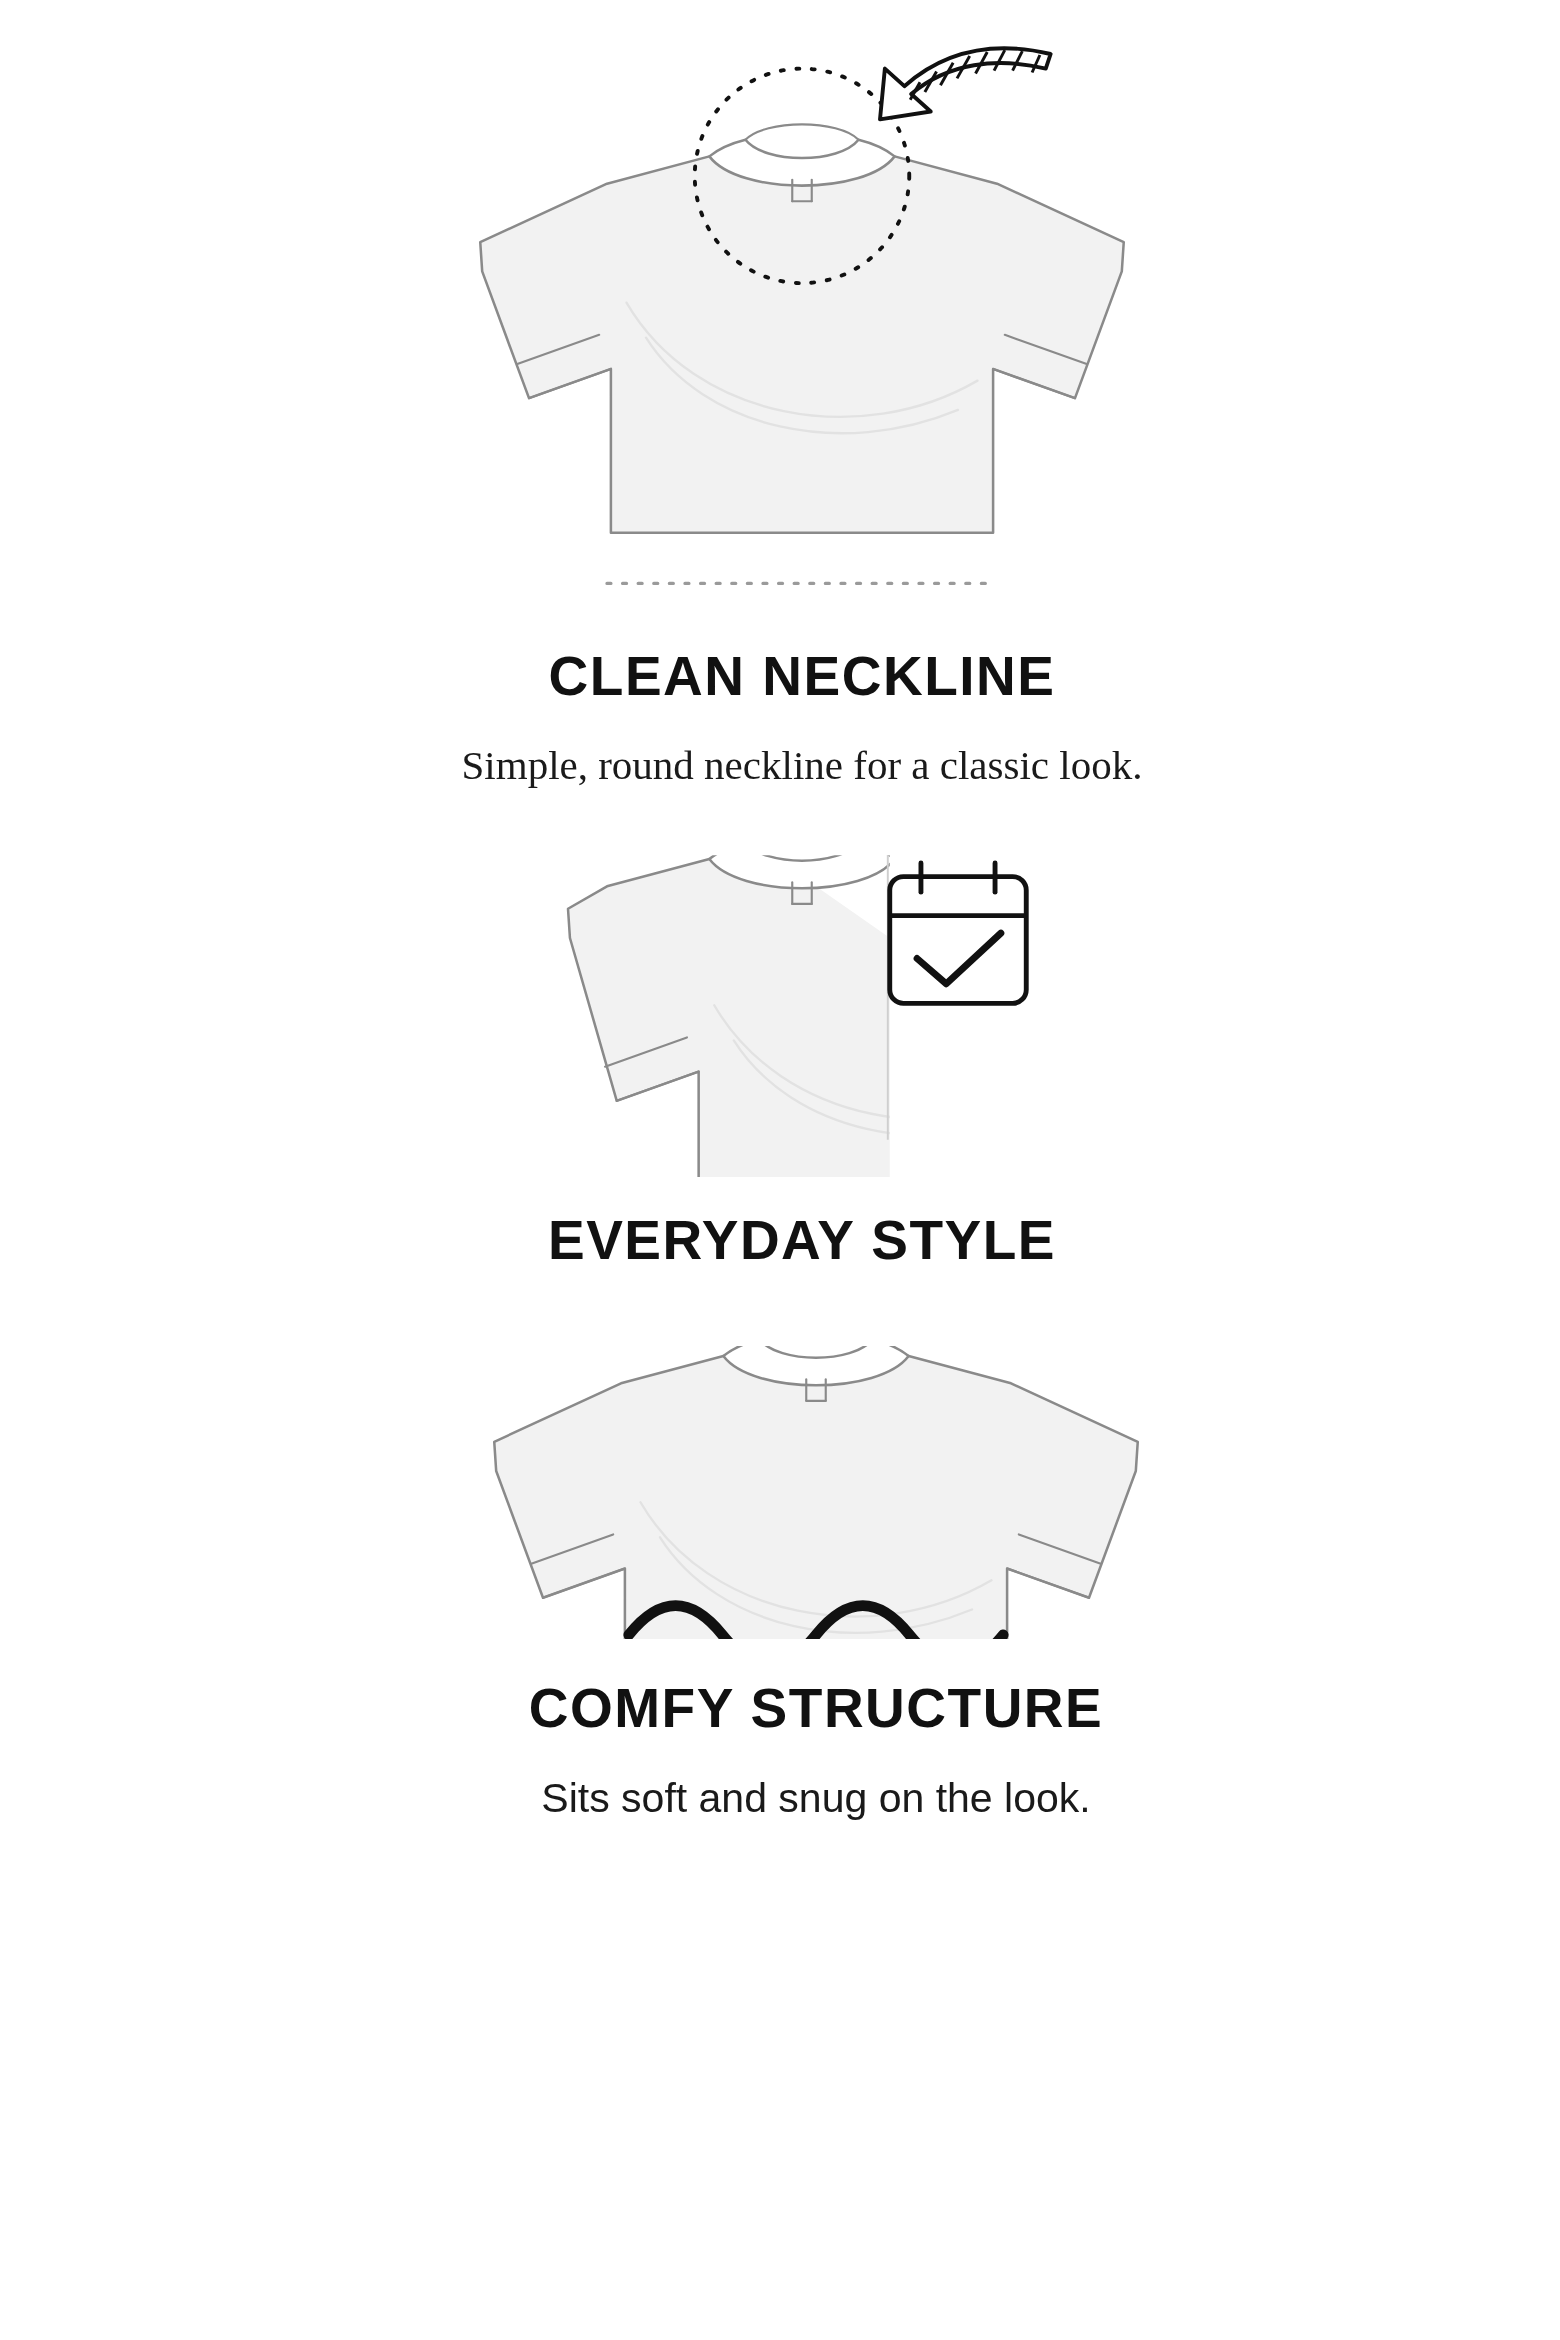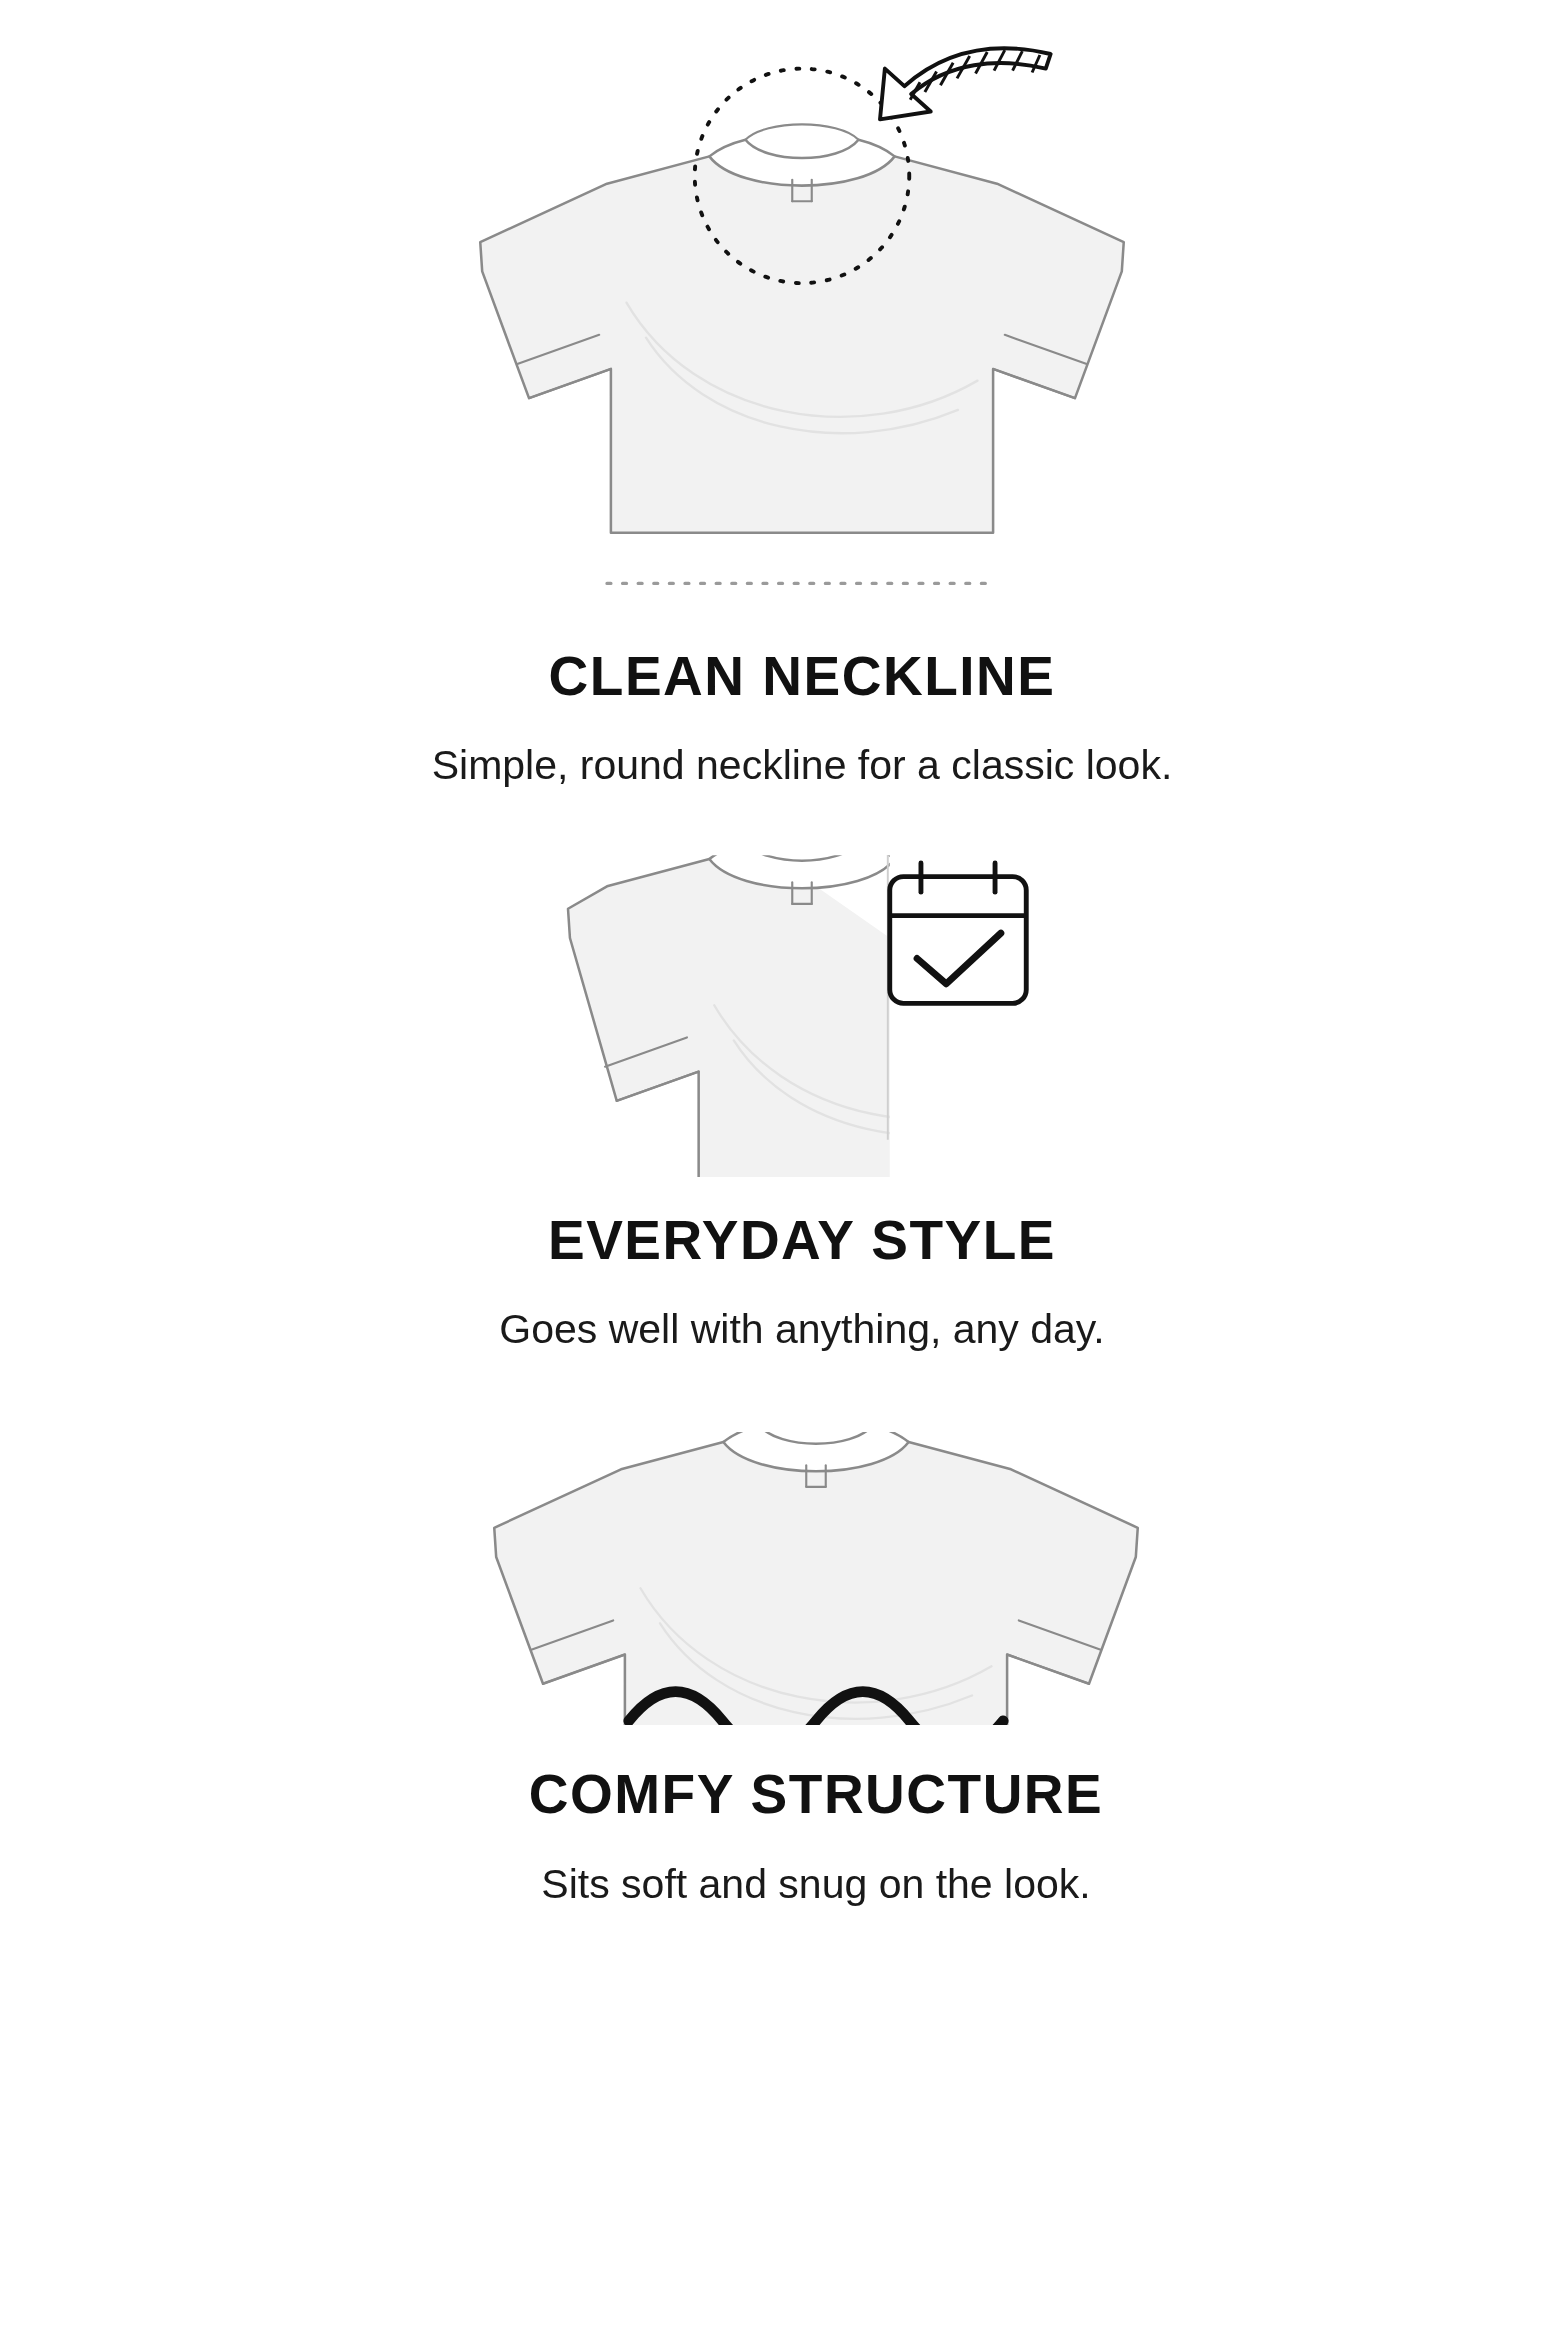--- a/index.html
+++ b/index.html
@@ -56,7 +56,7 @@
   
   #feature-1 { margin-top: 0px; }
   #feature-1 .feature-title { margin-top: 41px; }
-  #feature-1 .feature-desc { margin-top: 33px; }
+  #feature-1 .feature-desc { margin-top: 33px; font-family: Liberation Serif, serif; }
   
   #feature-2 { margin-top: 62px; justify-content: center; }
   #feature-2 .feature-title { margin-top: 33px; }

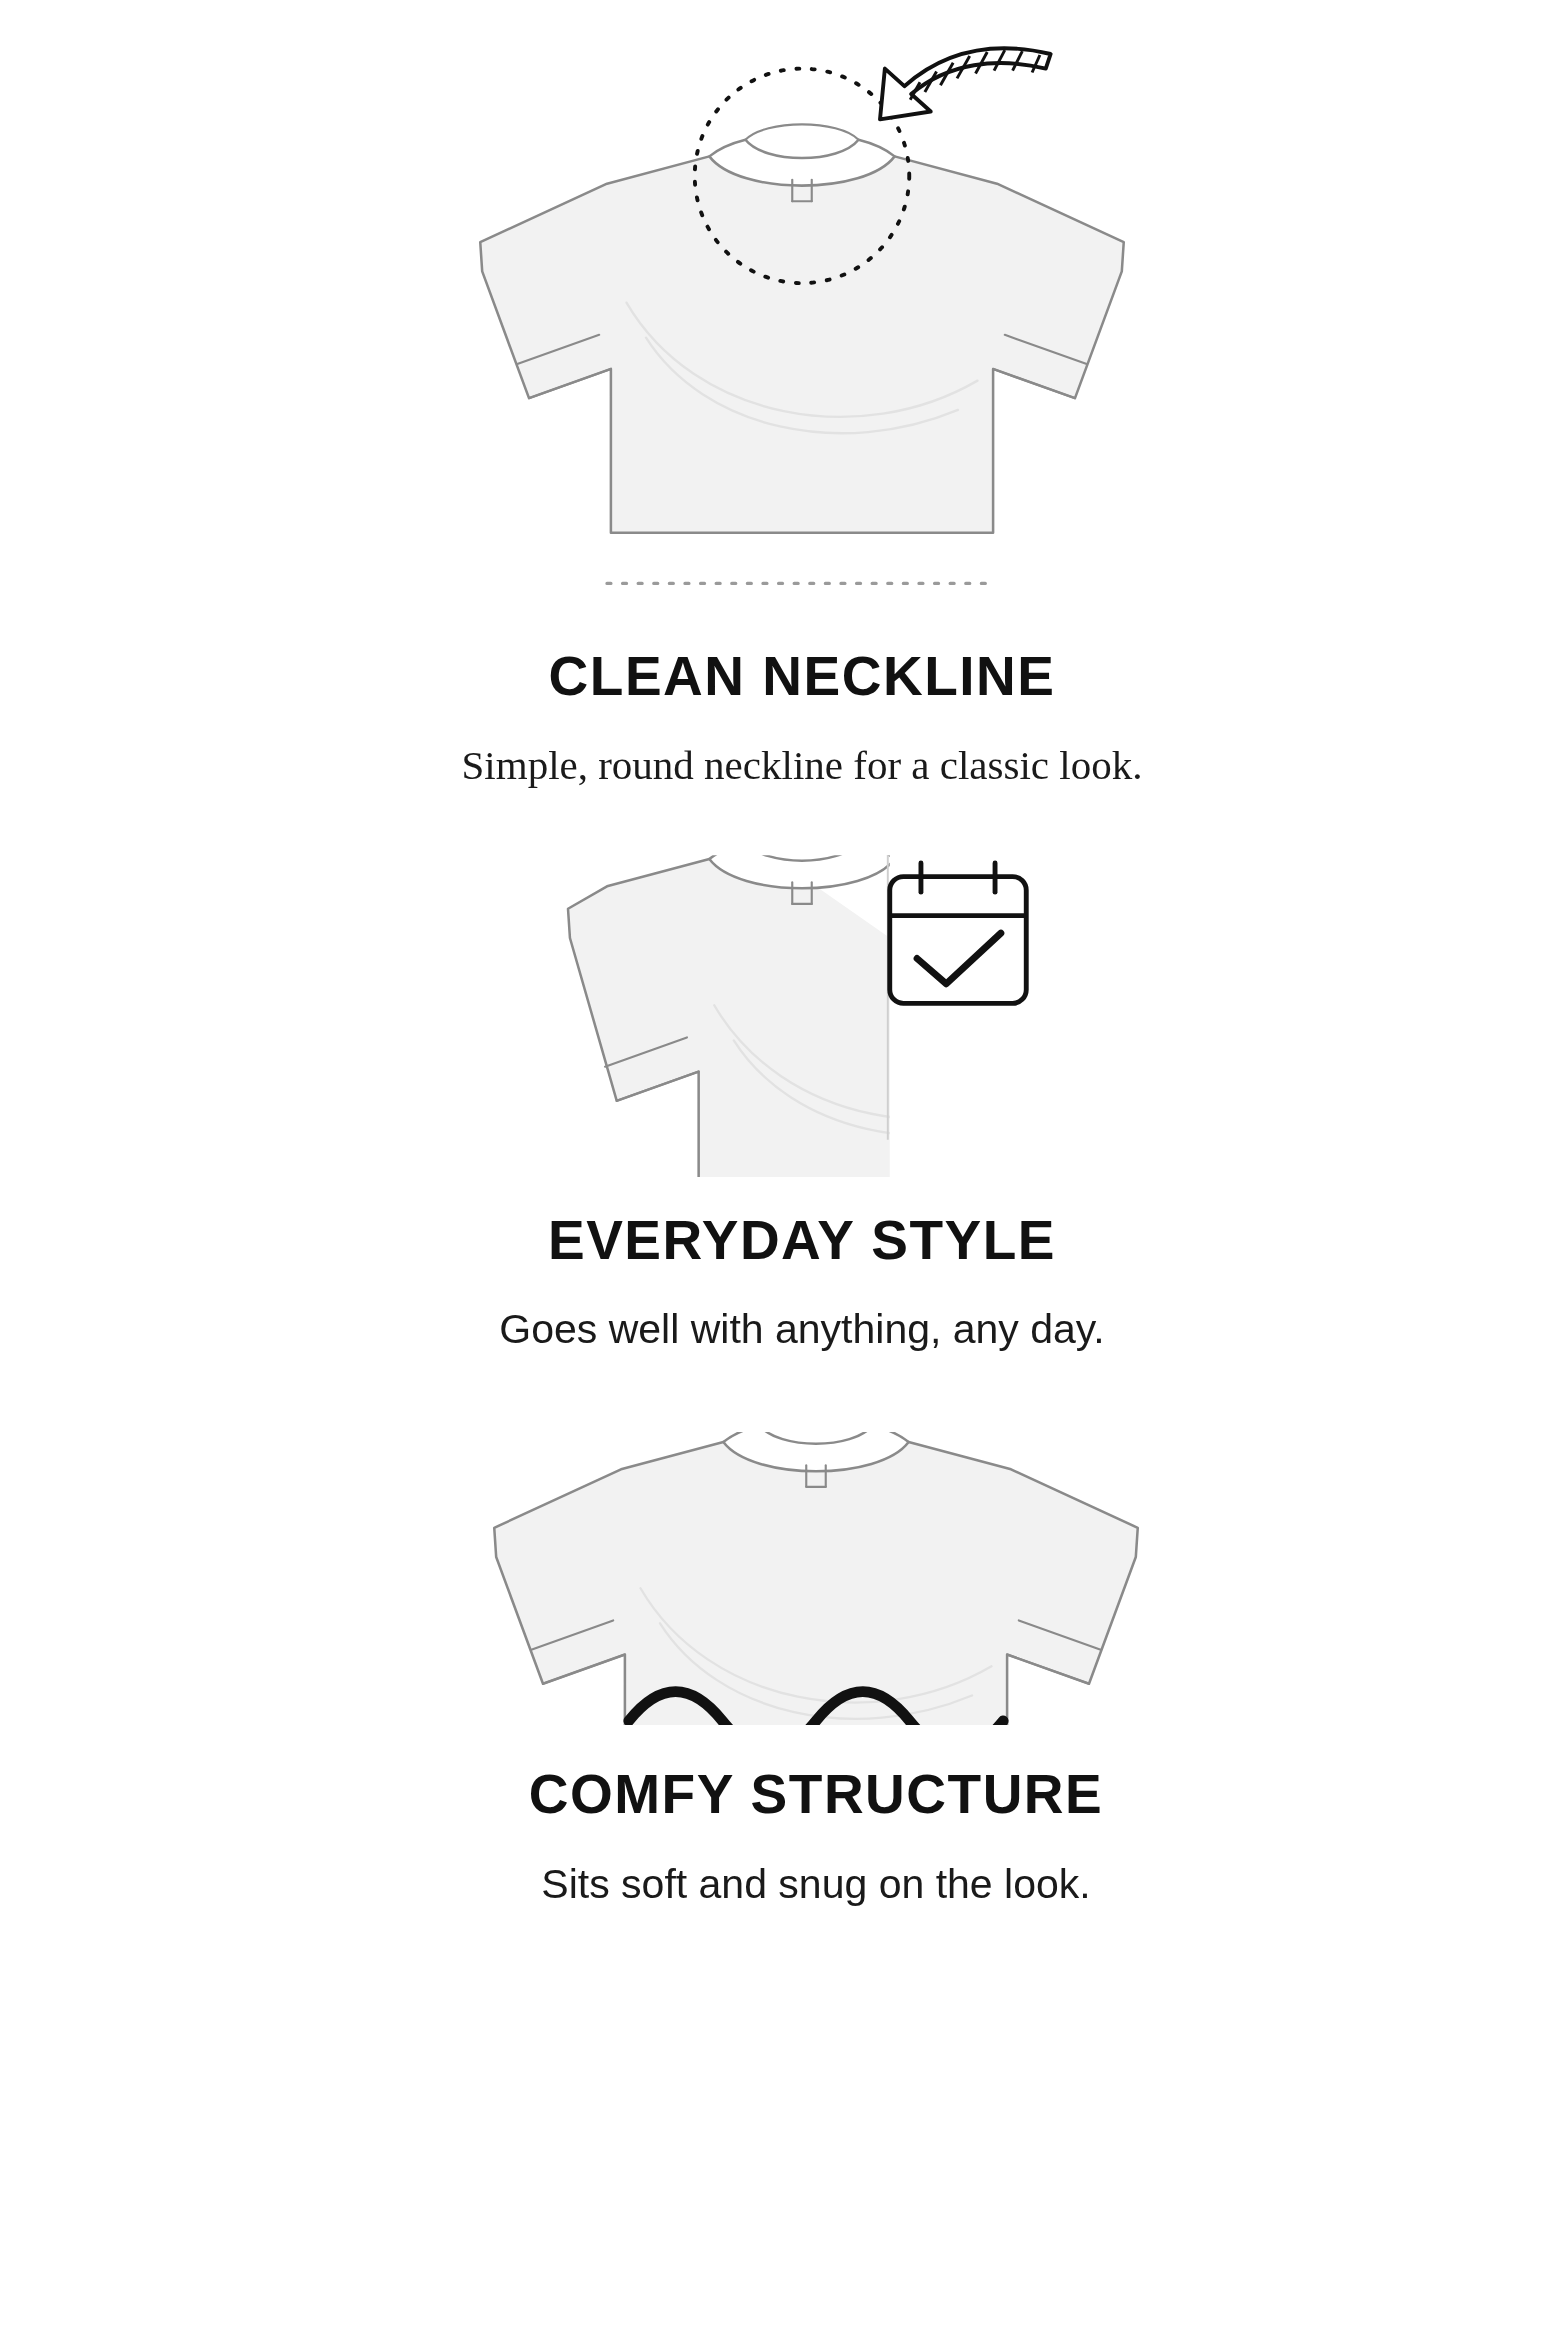--- a/index.html
+++ b/index.html
@@ -200,7 +200,6 @@
       </svg>
     </div>
     <h2 class="feature-title">EVERYDAY STYLE</h2>
-    <p class="feature-desc">Goes well with anything, any day.</p>
   </section>
 
   <section class="feature" id="feature-3">

